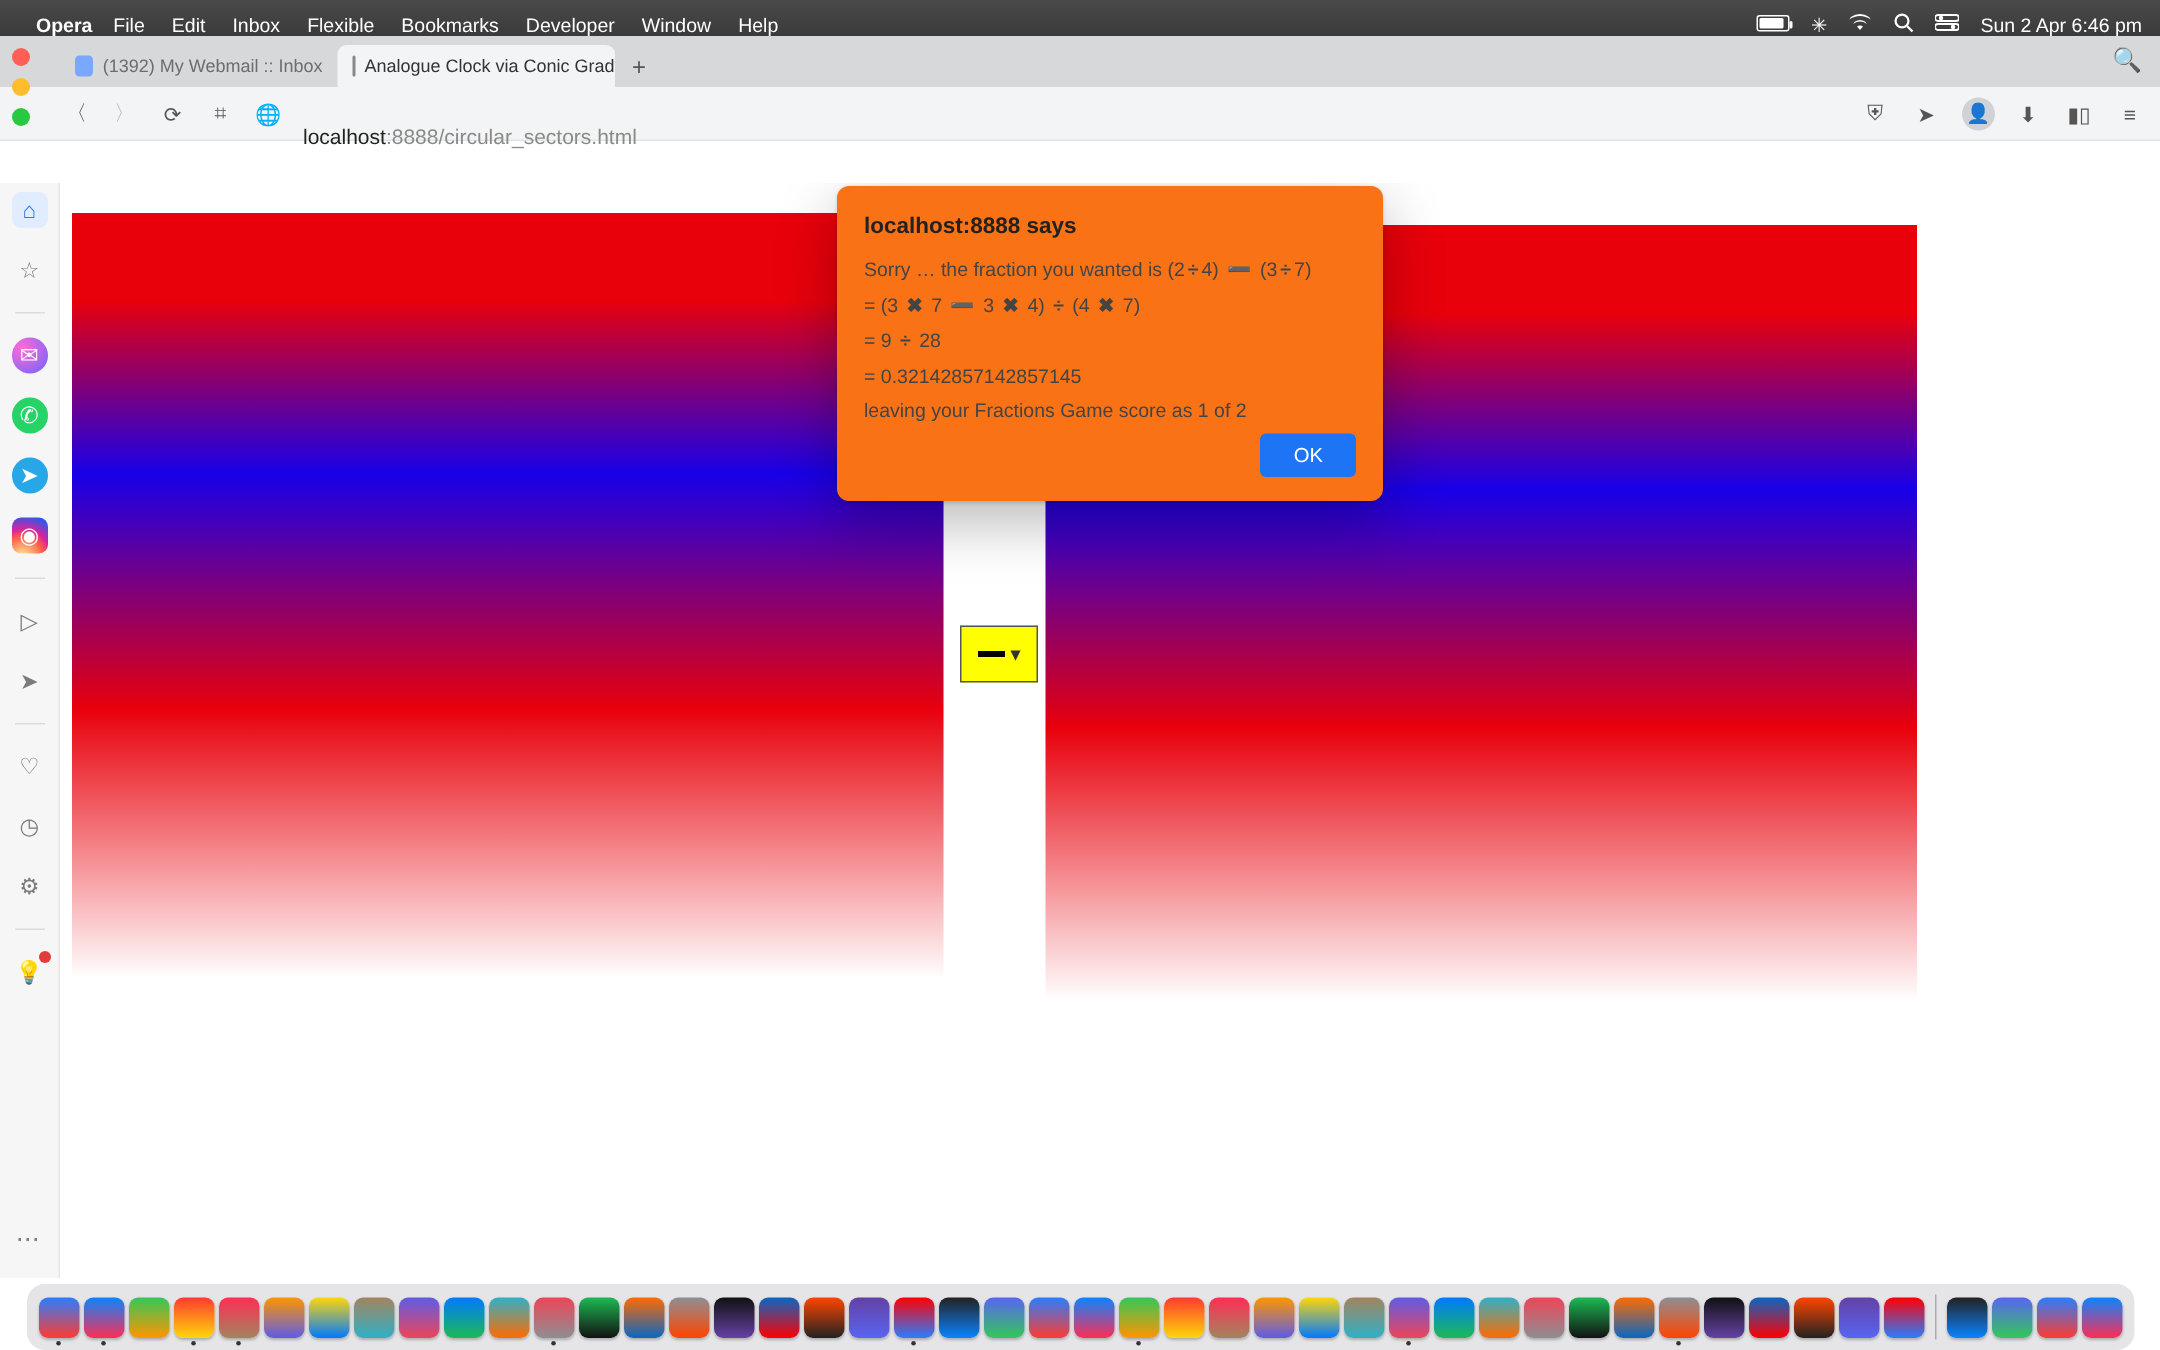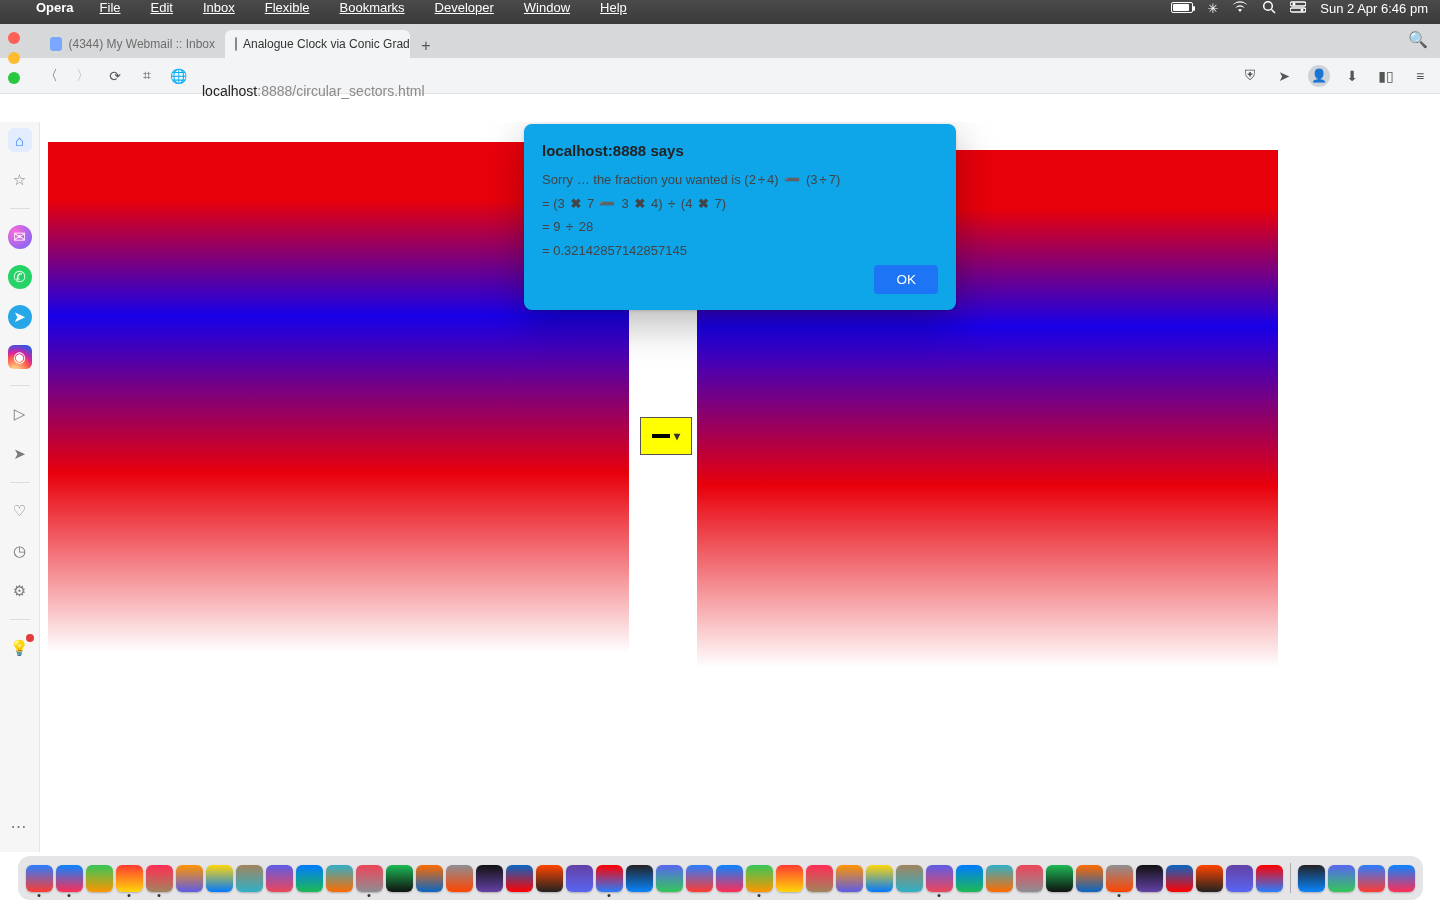--- a/index.html
+++ b/index.html
@@ -11,11 +11,10 @@
       background: linear-gradient(#4a4a4a,#3a3a3a);
       color: #fff;
       display: flex;
-      align-items: flex-start;
+      align-items: flex-end;
       font-size: 13px;
       padding: 0 12px;
       position: relative;
-      gap: 12px;
     }
     .menubar .apple { font-size: 15px; margin-right: 12px; }
     .menubar .app-name { font-weight: 600; margin-right: 14px; }

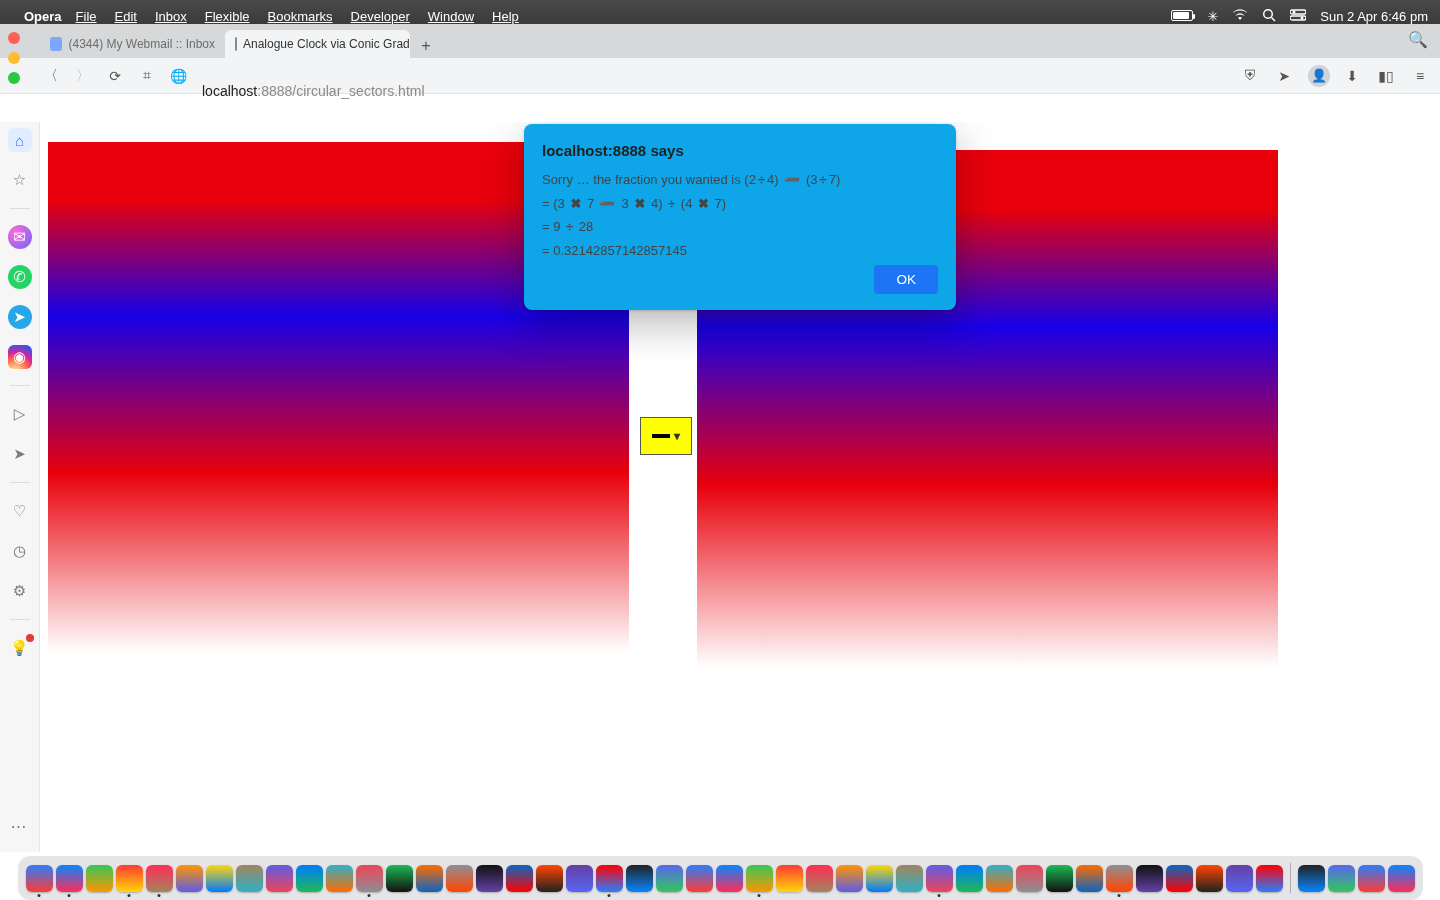--- a/index.html
+++ b/index.html
@@ -18,7 +18,7 @@
     }
     .menubar .apple { font-size: 15px; margin-right: 12px; }
     .menubar .app-name { font-weight: 600; margin-right: 14px; }
-    .menubar .menu-item { margin-right: 18px; cursor: default; text-decoration: underline; }
+    .menubar .menu-item { margin-right: 18px; cursor: default; }
     .menubar .right {
       margin-left: auto;
       display: flex;

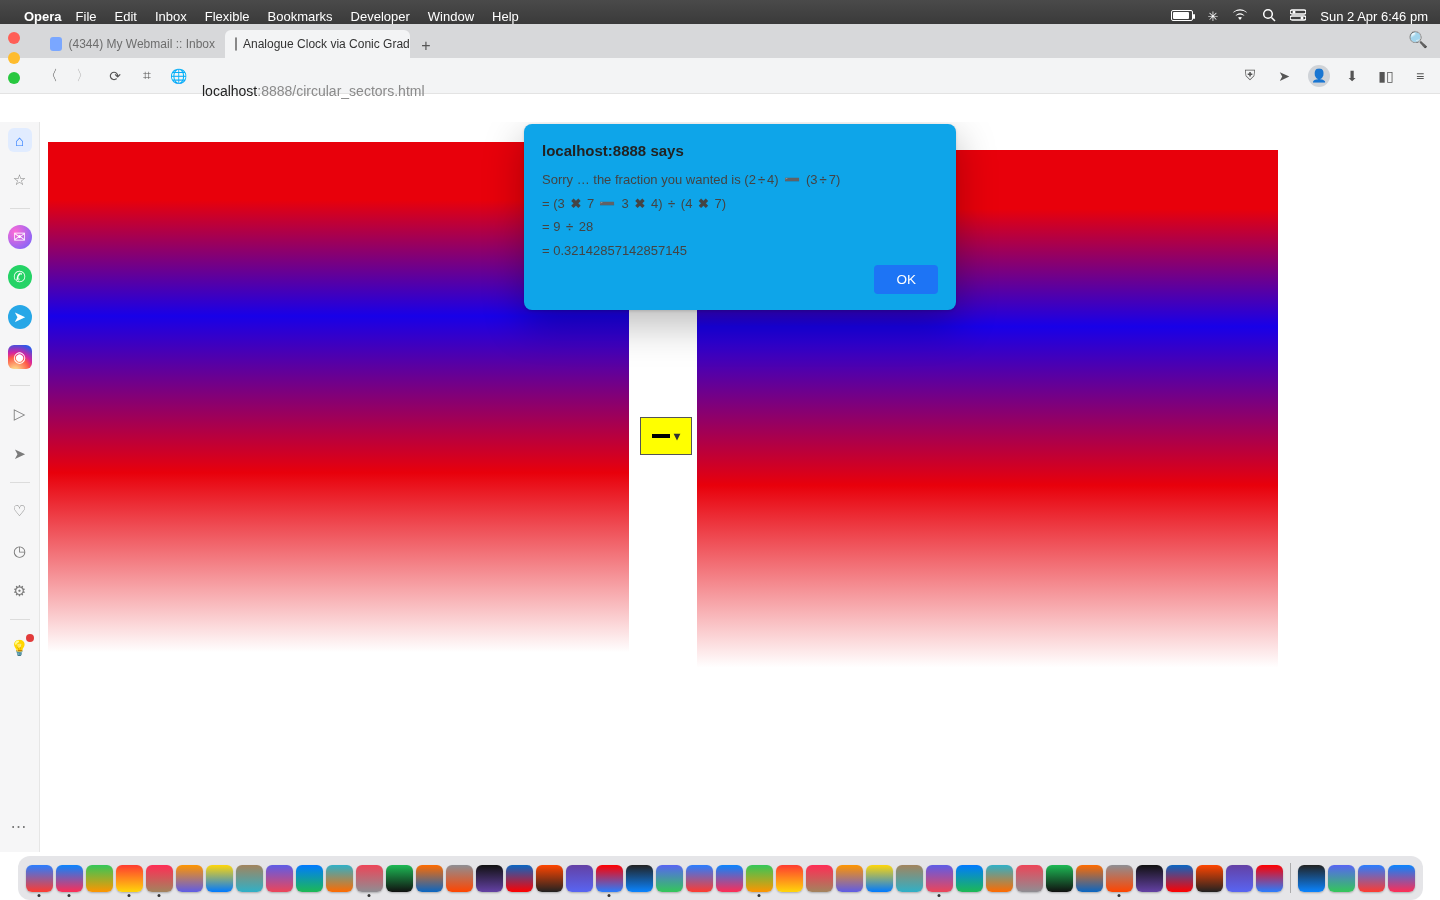--- a/index.html
+++ b/index.html
@@ -291,7 +291,7 @@
   <div class="tabstrip">
     <div class="tab">
       <span class="favicon"></span>
-      <span>(4344) My Webmail :: Inbox</span>
+      <span>(1392) My Webmail :: Inbox</span>
     </div>
     <div class="tab active">
       <span class="favicon analogue"></span>

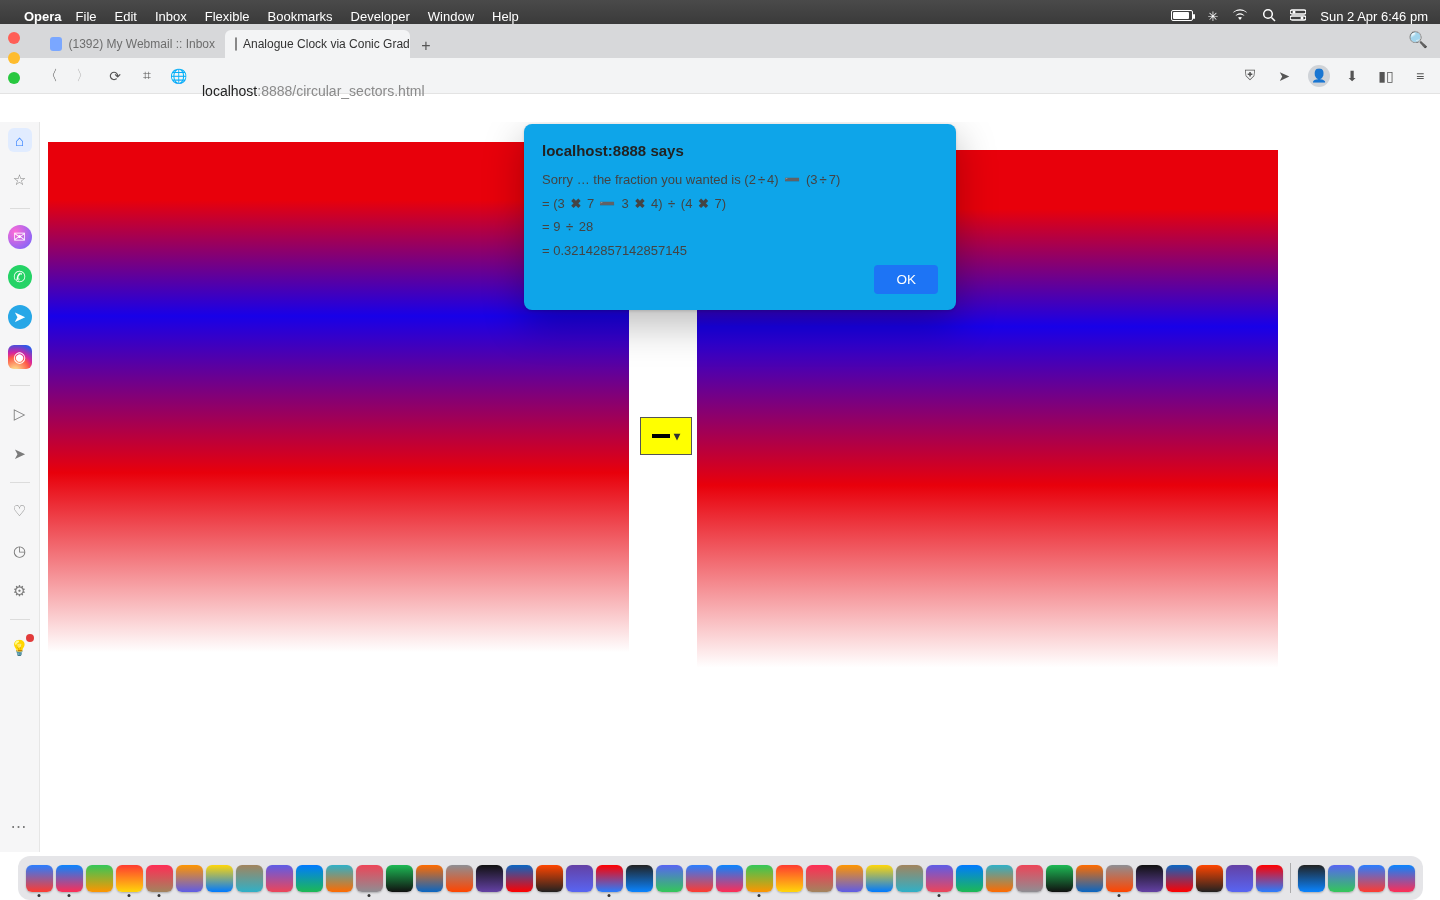--- a/index.html
+++ b/index.html
@@ -188,8 +188,8 @@
     }
     .alert {
       margin-top:2px;
-      width:432px;
-      background:#0ea5e9;
+      width:364px;
+      background:#f97316;
       border-radius:8px;
       box-shadow:0 14px 40px rgba(0,0,0,0.28), 0 1px 3px rgba(0,0,0,0.15);
       padding:18px 18px 16px 18px;

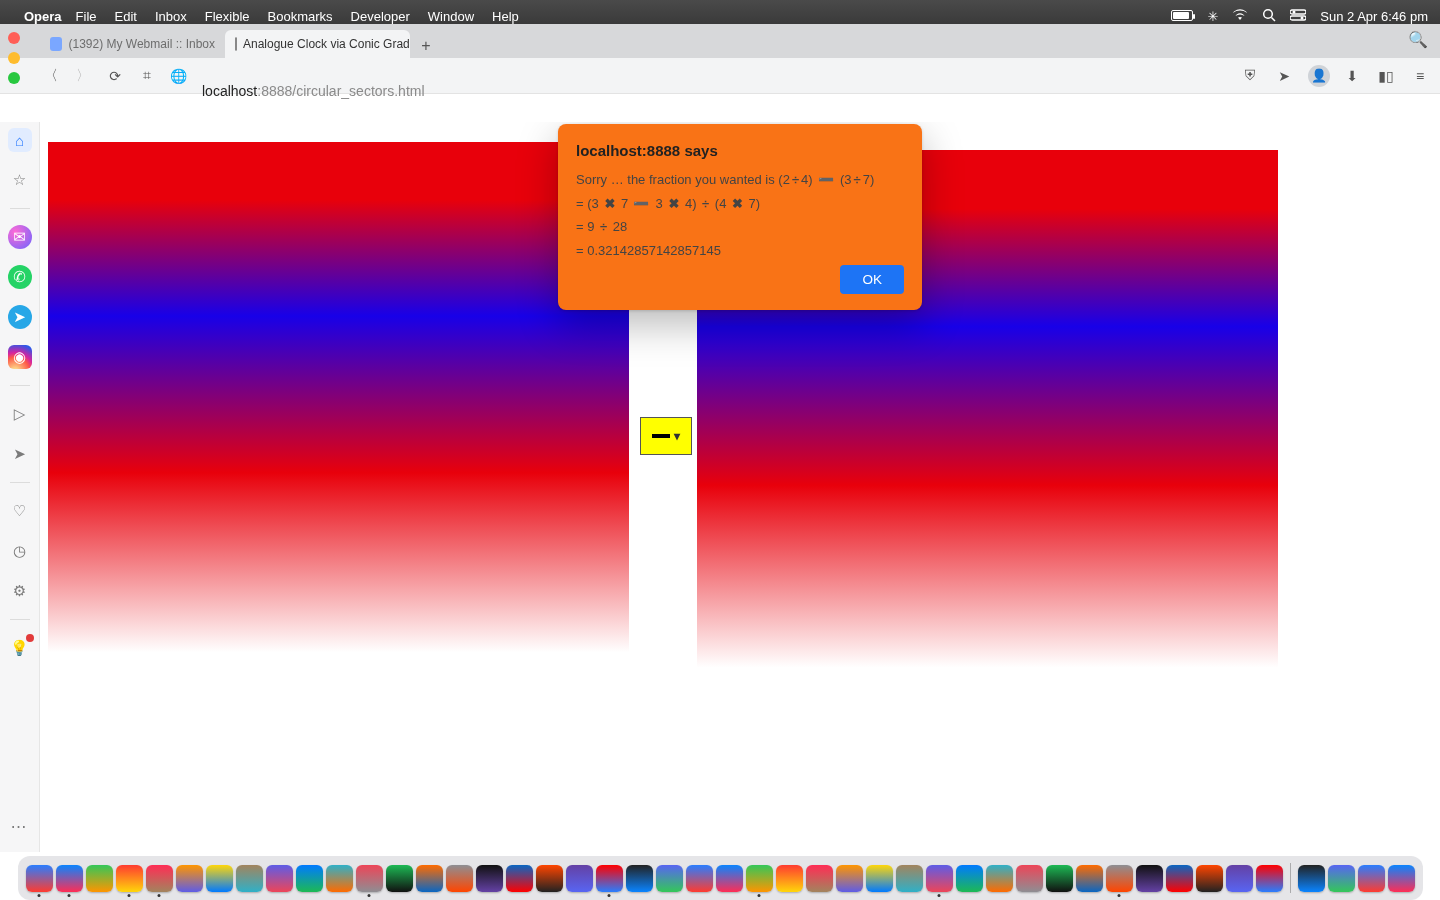--- a/index.html
+++ b/index.html
@@ -367,6 +367,7 @@
           <span>= 9 </span><span class="mop">÷</span><span> 28</span>
         </p>
         <p>= 0.32142857142857145</p>
+        <p>leaving your Fractions Game score as 1 of 2</p>
         <div class="btnrow">
           <button class="ok">OK</button>
         </div>

